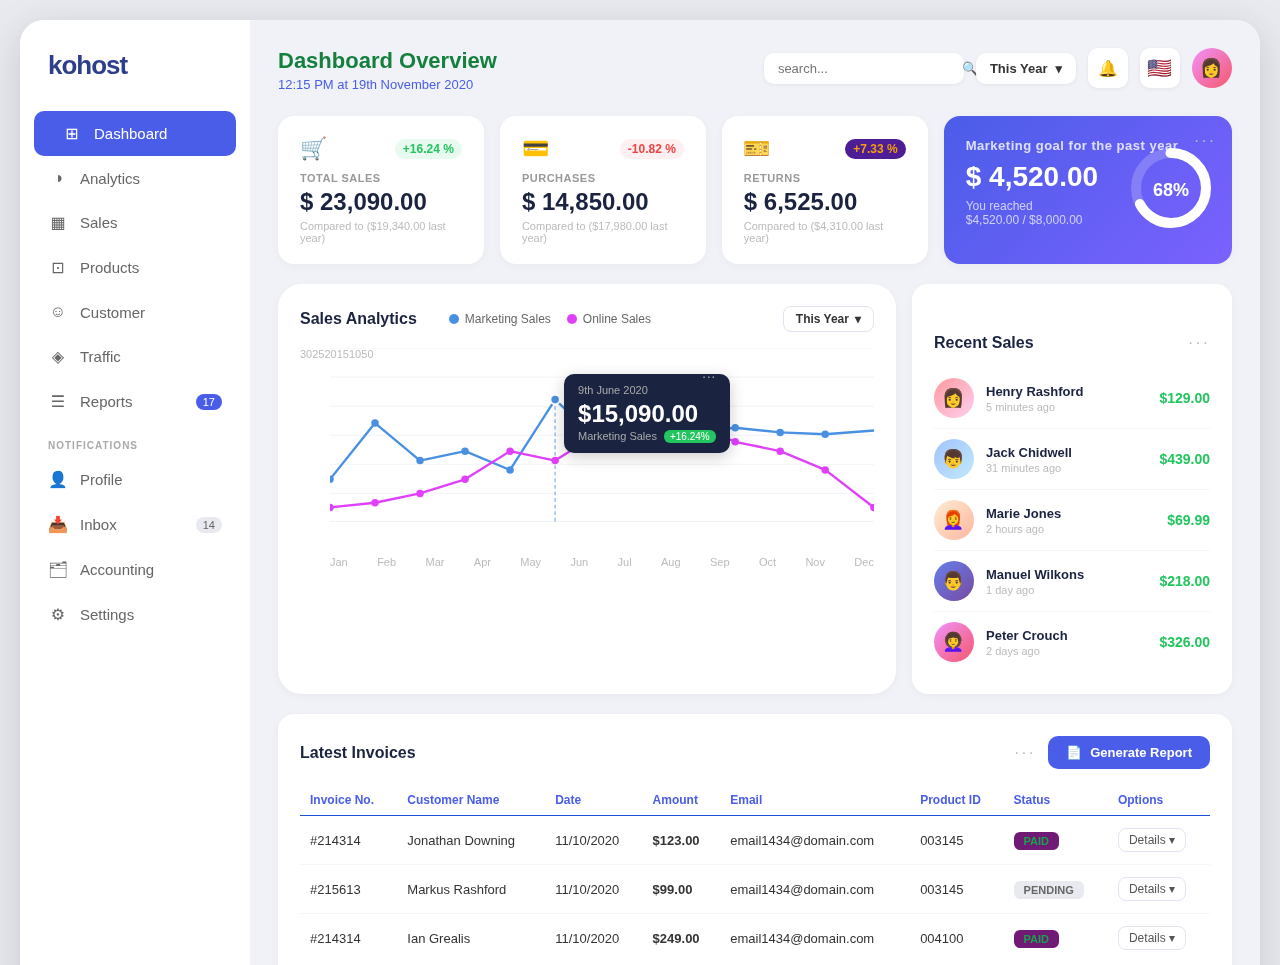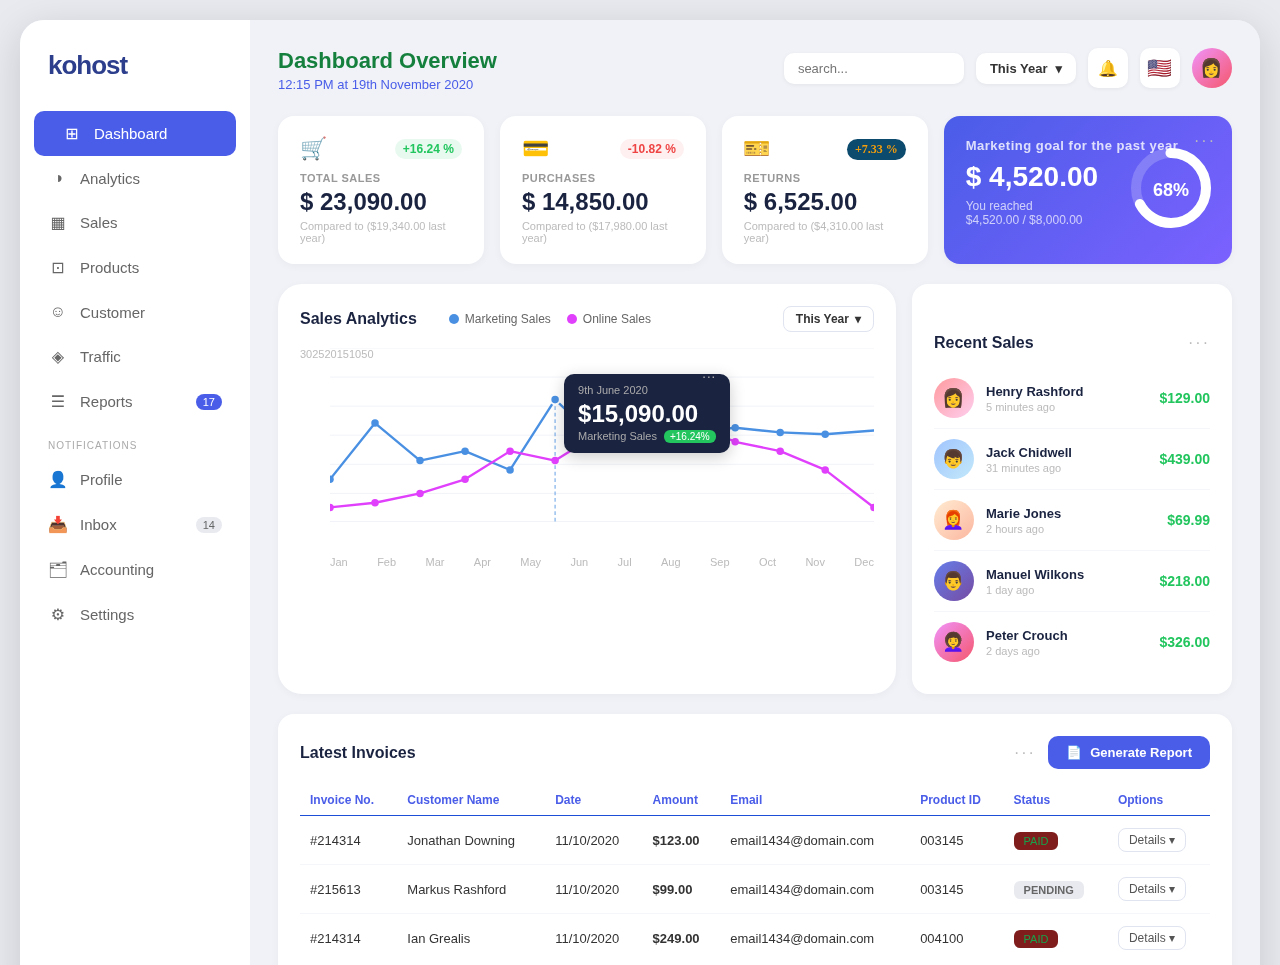--- a/index.html
+++ b/index.html
@@ -109,7 +109,7 @@
       background: #fff;
       border-radius: 10px;
       padding: 8px 14px;
-      width: 180px;
+      width: 200px;
       gap: 8px;
       box-shadow: 0 1px 4px rgba(0,0,0,0.06);
     }

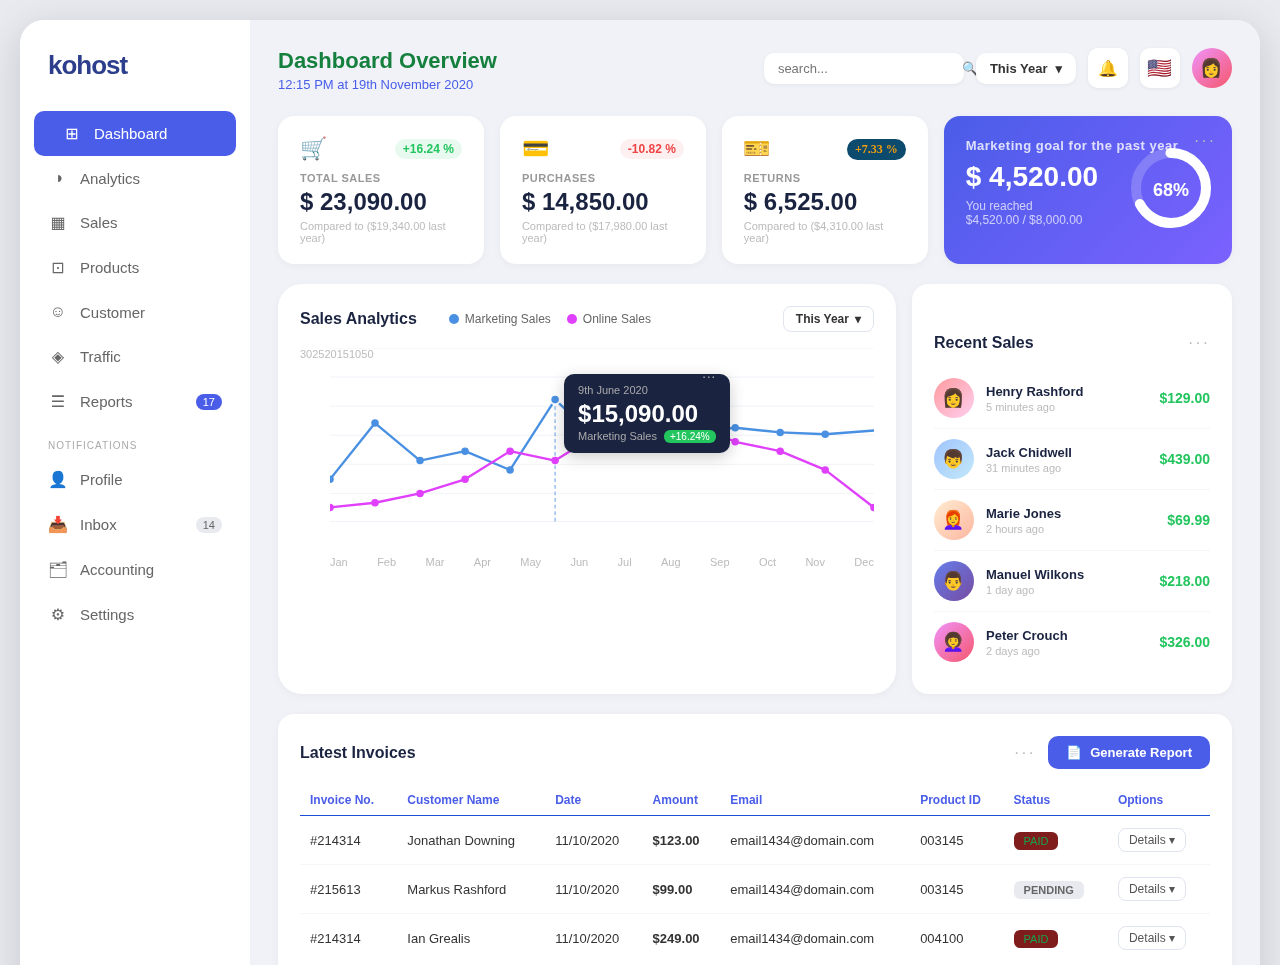--- a/index.html
+++ b/index.html
@@ -193,7 +193,7 @@
     }
     .stat-badge.green { background: #e8faf0; color: #22c55e; }
     .stat-badge.red { background: #fef0f0; color: #ef4444; }
-    .stat-badge.orange { background: #0c4a6e; color: #f59e0b; font-family: Liberation Serif, serif; }
+    .stat-badge.orange { background: #4c1d95; color: #f59e0b; }
     .stat-label {
       font-size: 11px;
       color: #999;

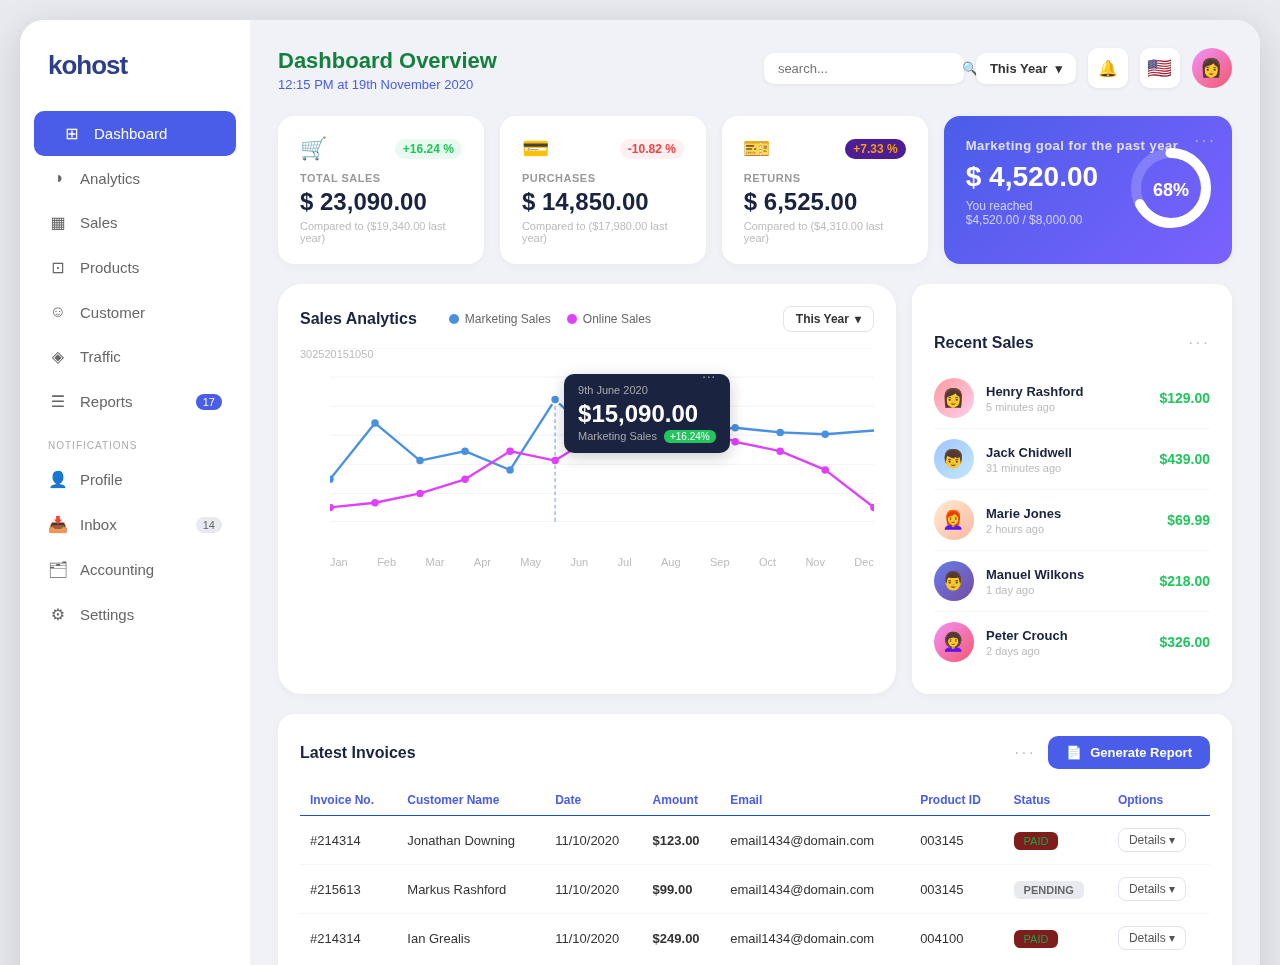--- a/index.html
+++ b/index.html
@@ -72,7 +72,7 @@
       color: #aaa;
       text-transform: uppercase;
       letter-spacing: 1px;
-      font-weight: 400;
+      font-weight: 700;
     }
     
     .main {

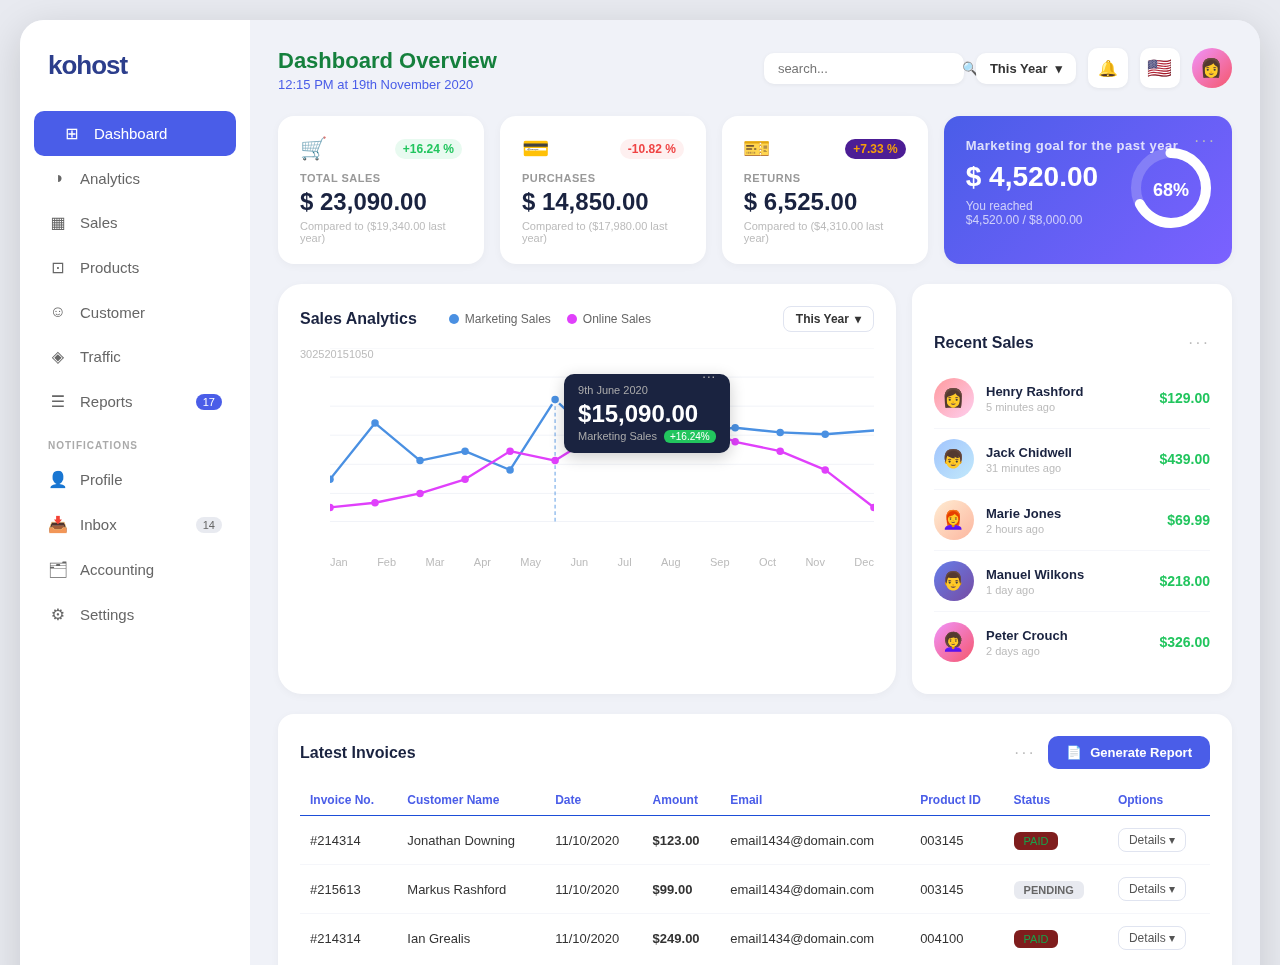--- a/index.html
+++ b/index.html
@@ -426,12 +426,12 @@
     .invoices-table tr:last-child td { border-bottom: none; }
     .amount-green { color: #22c55e; font-weight: 700; }
     .status-paid {
-      background: #7f1d1d;
+      background: #701a75;
       color: #16a34a;
       padding: 3px 10px;
       border-radius: 6px;
       font-size: 11px;
-      font-weight: 400;
+      font-weight: 700;
     }
     .status-pending {
       background: #e8eaf0;

